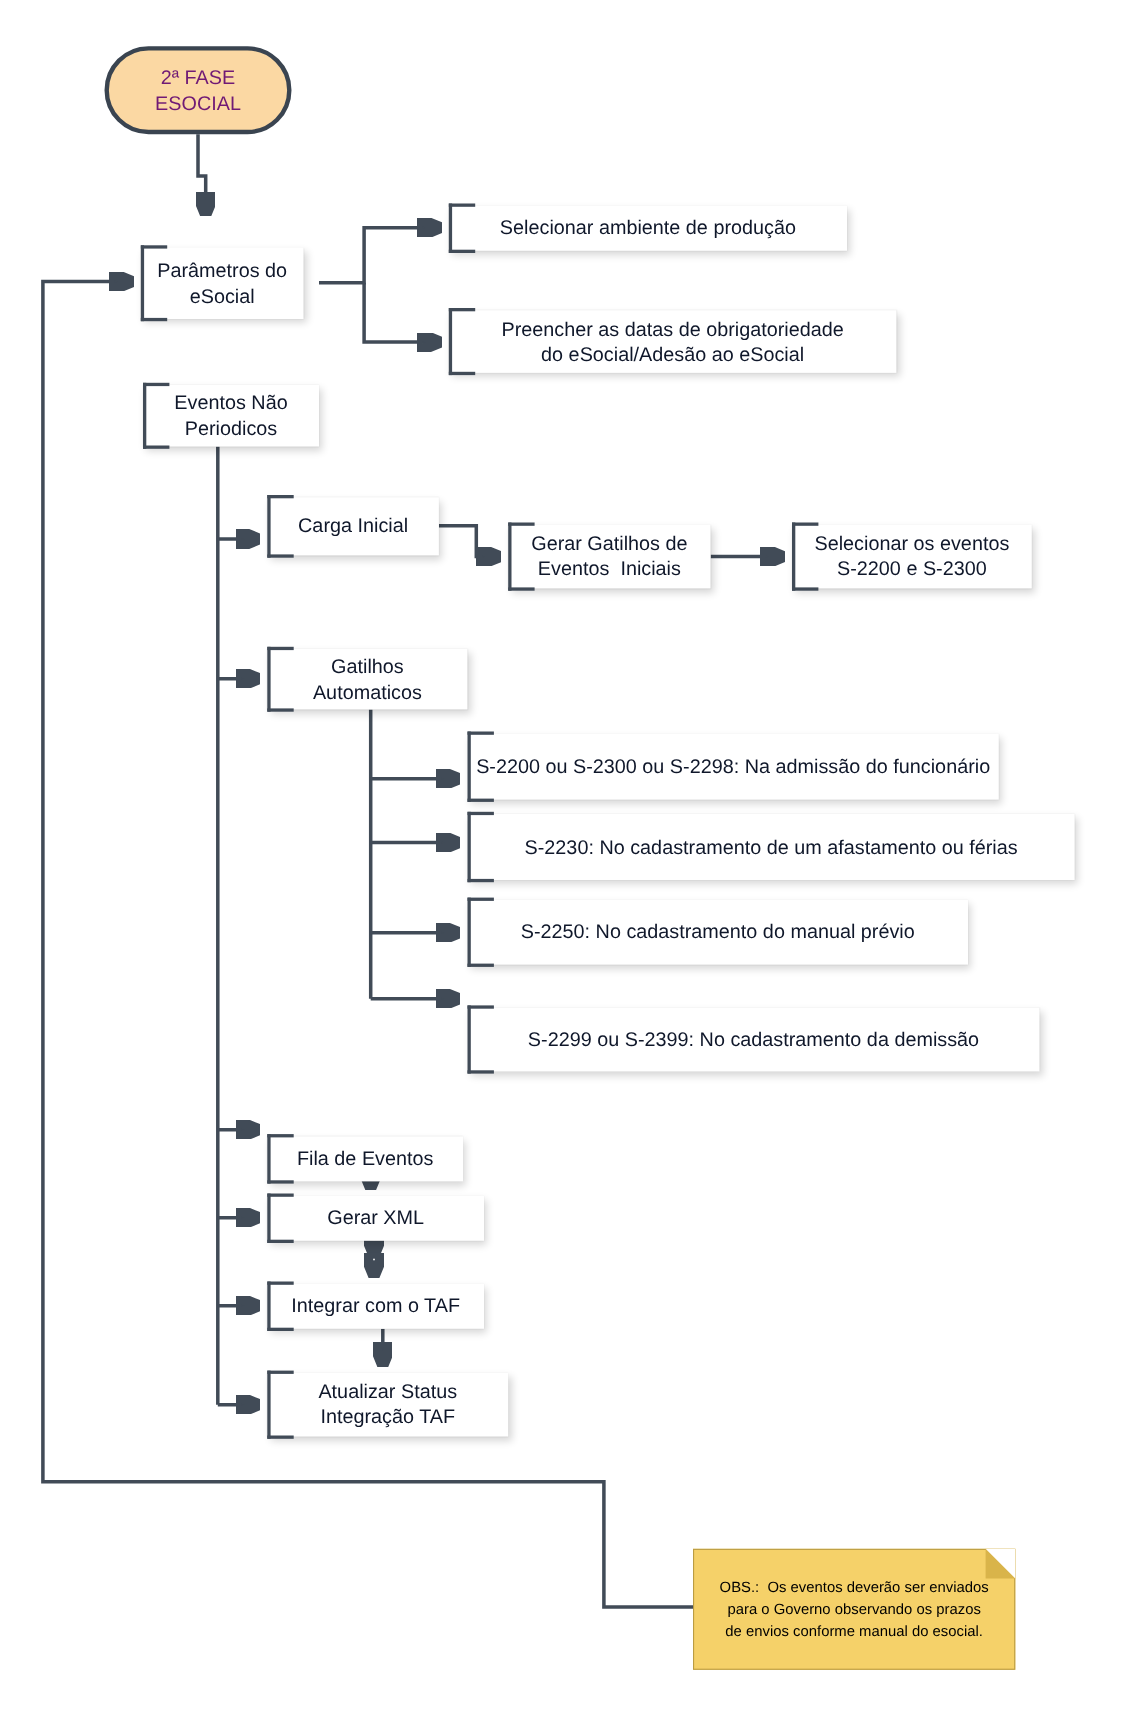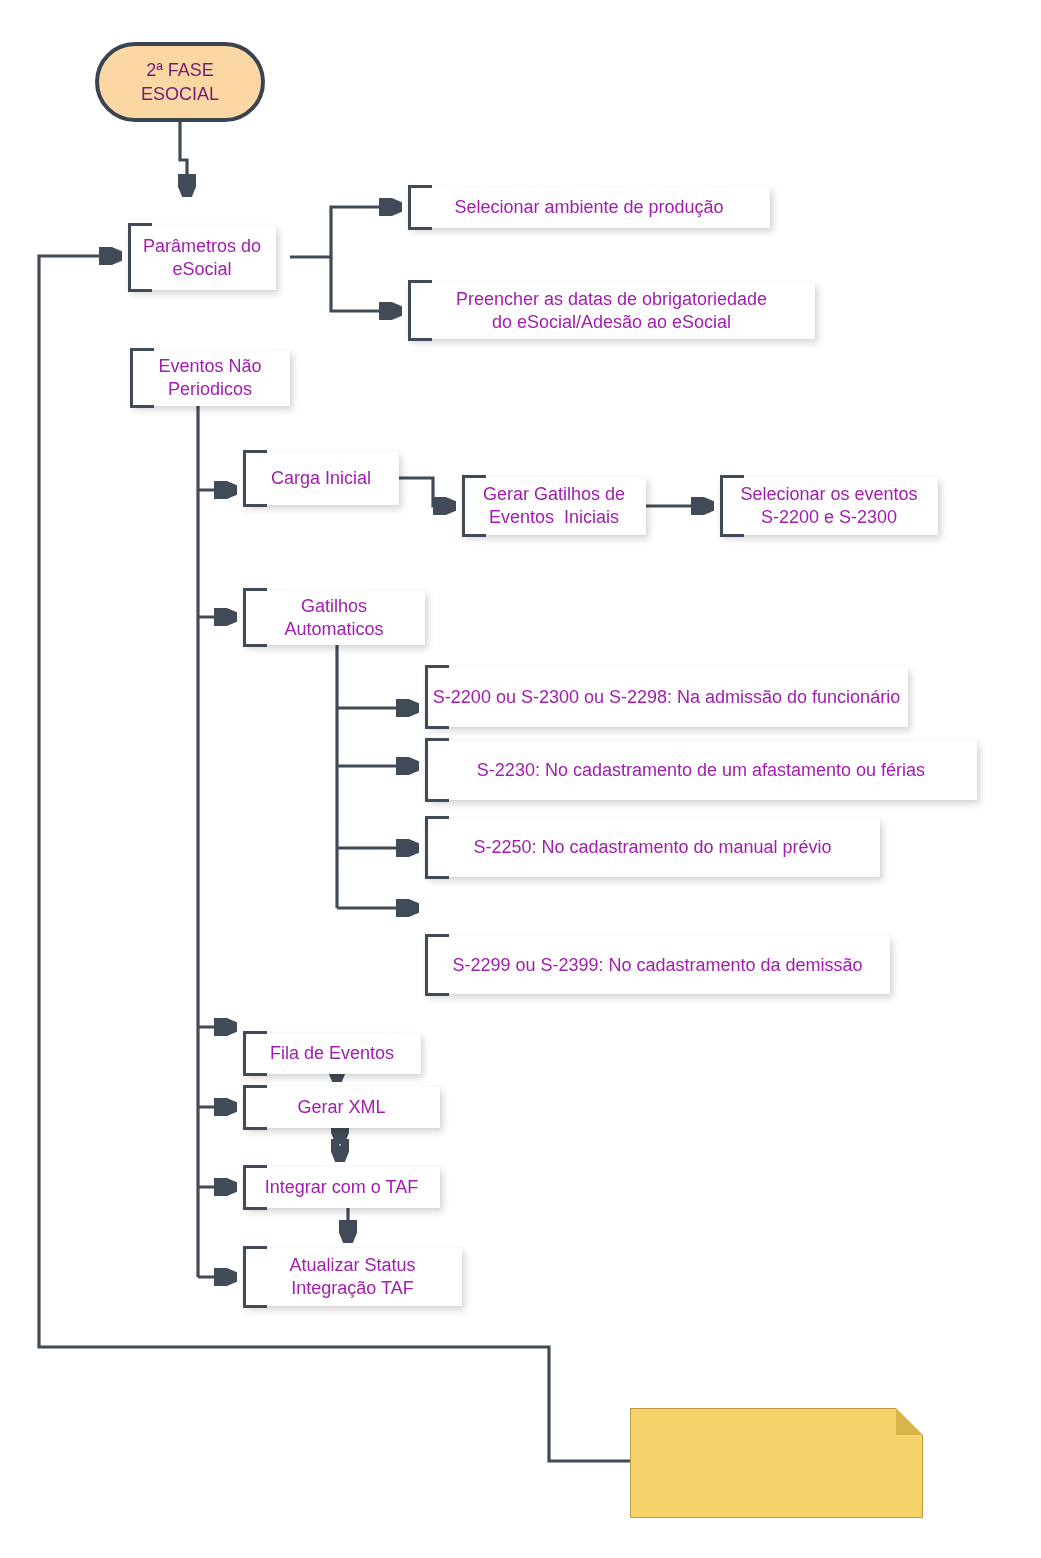--- a/index.html
+++ b/index.html
@@ -26,7 +26,7 @@
     align-items:center;
     justify-content:center;
     text-align:center;
-    color:#a21caf;
+    color:#0f172a;
     font-size:18px;
     line-height:1.27;
   }

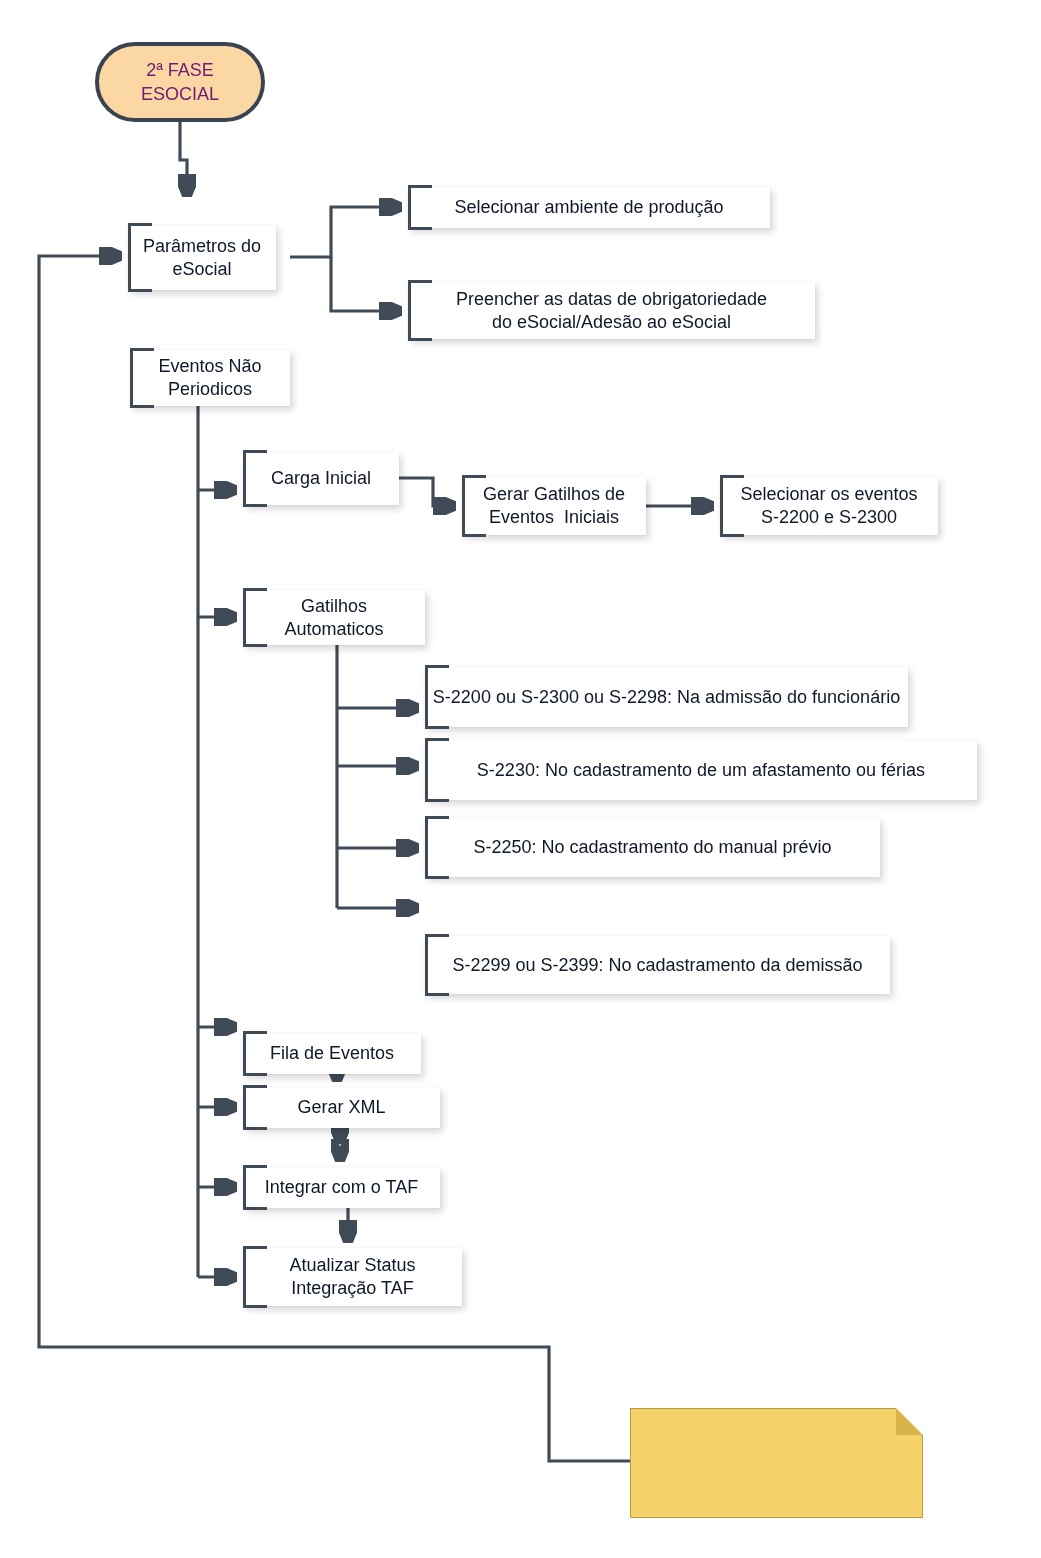--- a/index.html
+++ b/index.html
@@ -178,7 +178,7 @@
     <span class="lbl">S-2250: No cadastramento do manual prévio</span>
   </div>
 
-  <div class="pbox" style="left:425px;top:936px;width:465px;height:58px">
+  <div class="pbox" style="left:425px;top:916px;width:520px;height:58px">
     <span class="lbl">S-2299 ou S-2399: No cadastramento da demissão</span>
   </div>
 

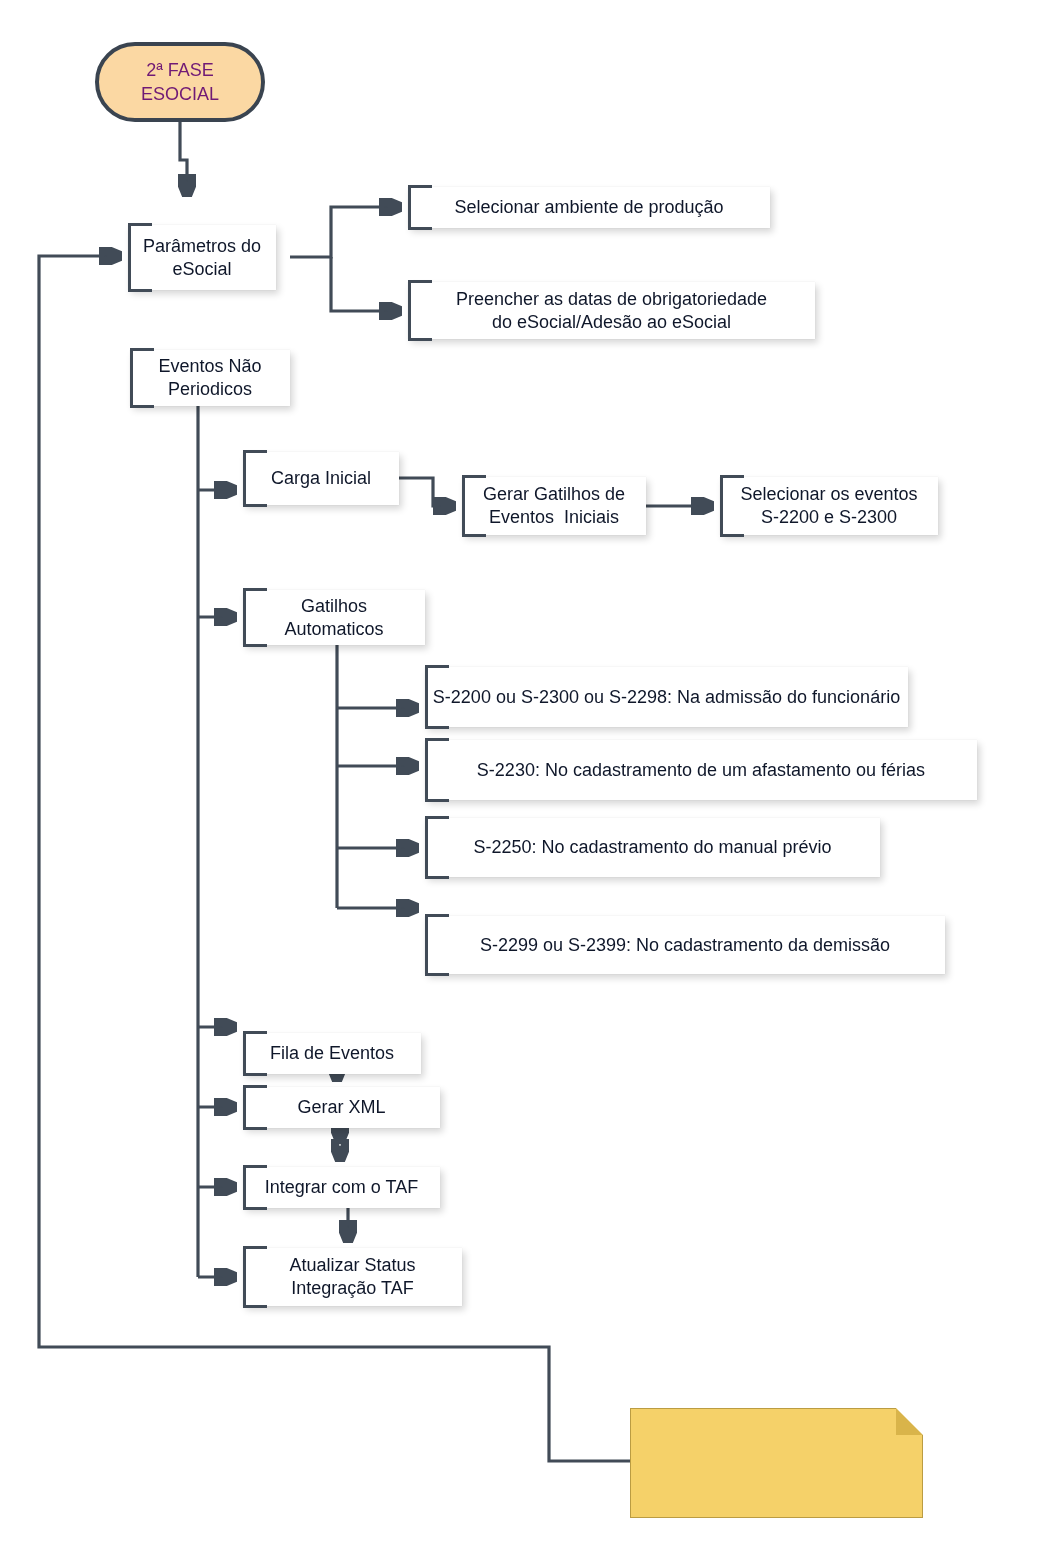--- a/index.html
+++ b/index.html
@@ -201,6 +201,9 @@
 
   <div class="note" style="left:630px;top:1408px;width:293px;height:110px">
     <span class="fold"></span>
+    <span class="lbl">OBS.:  Os eventos deverão ser enviados
+para o Governo observando os prazos
+de envios conforme manual do esocial.</span>
   </div>
 
 </div>

